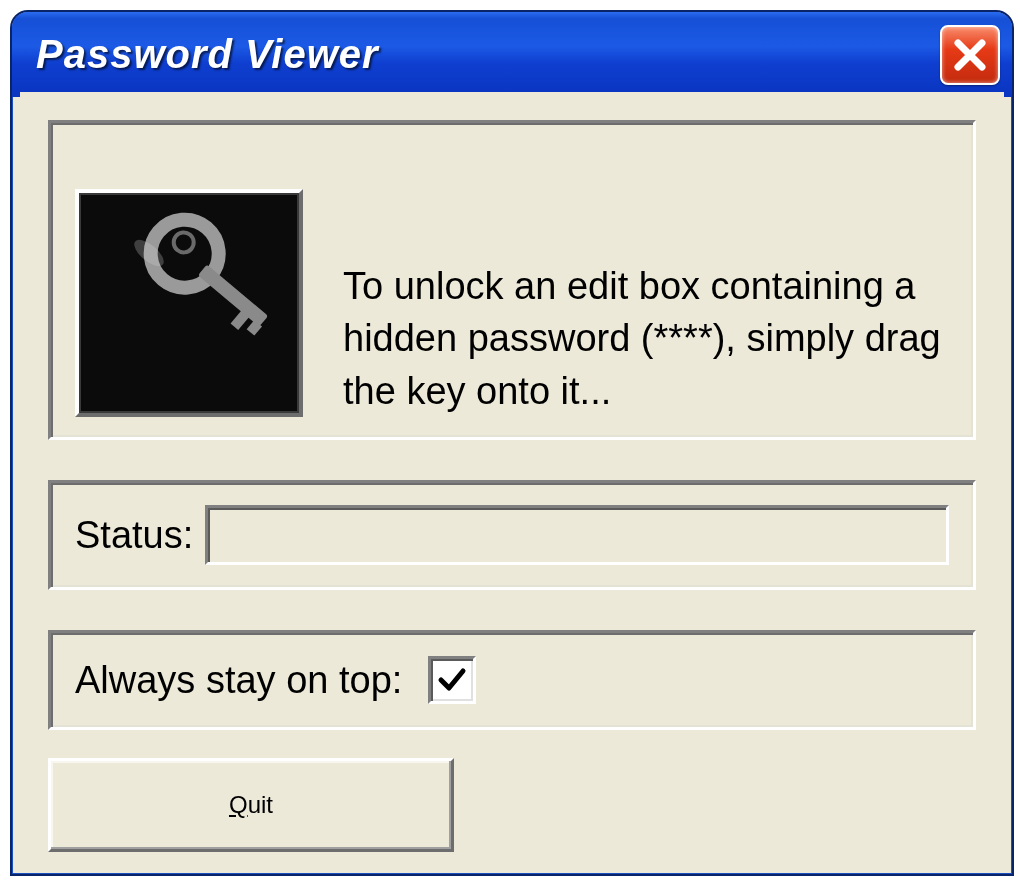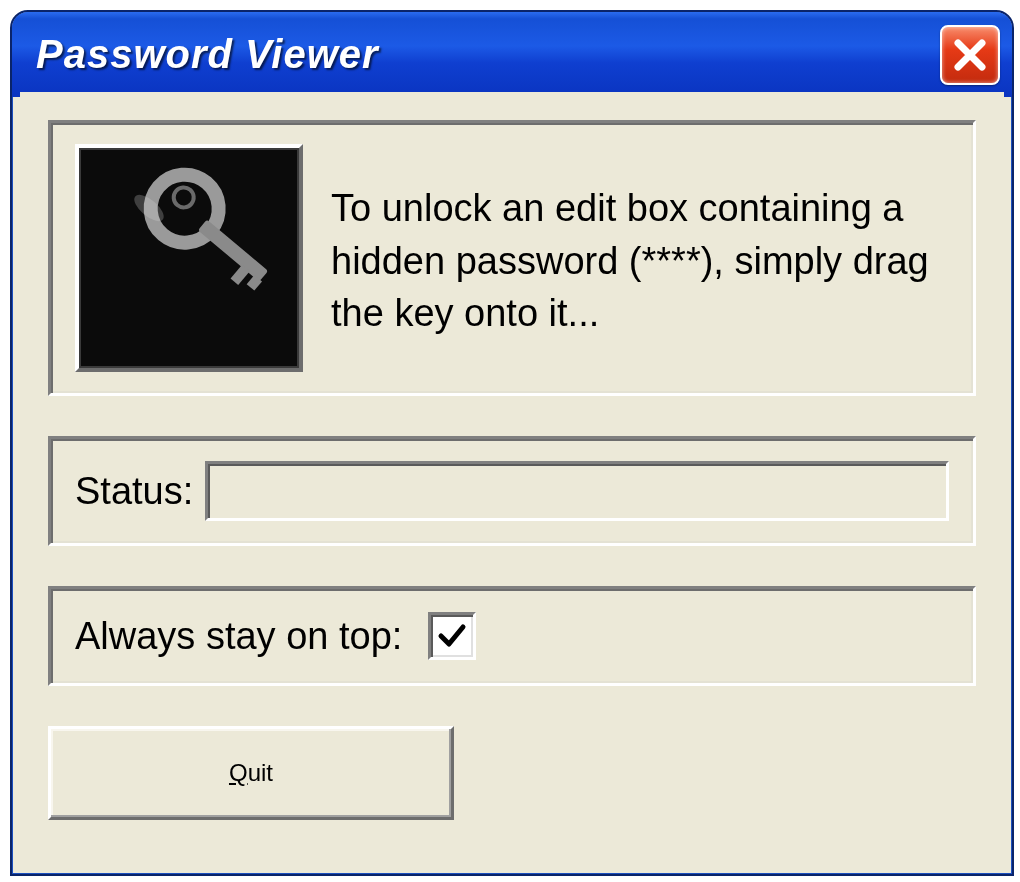--- a/index.html
+++ b/index.html
@@ -88,11 +88,11 @@
 
   
   .group-instructions {
-    height: 276px;
+    height: 320px;
     padding: 20px 24px;
     display: flex;
-    align-items: center;
-    gap: 28px;
+    align-items: flex-end;
+    gap: 40px;
     margin-bottom: 40px;
   }
 

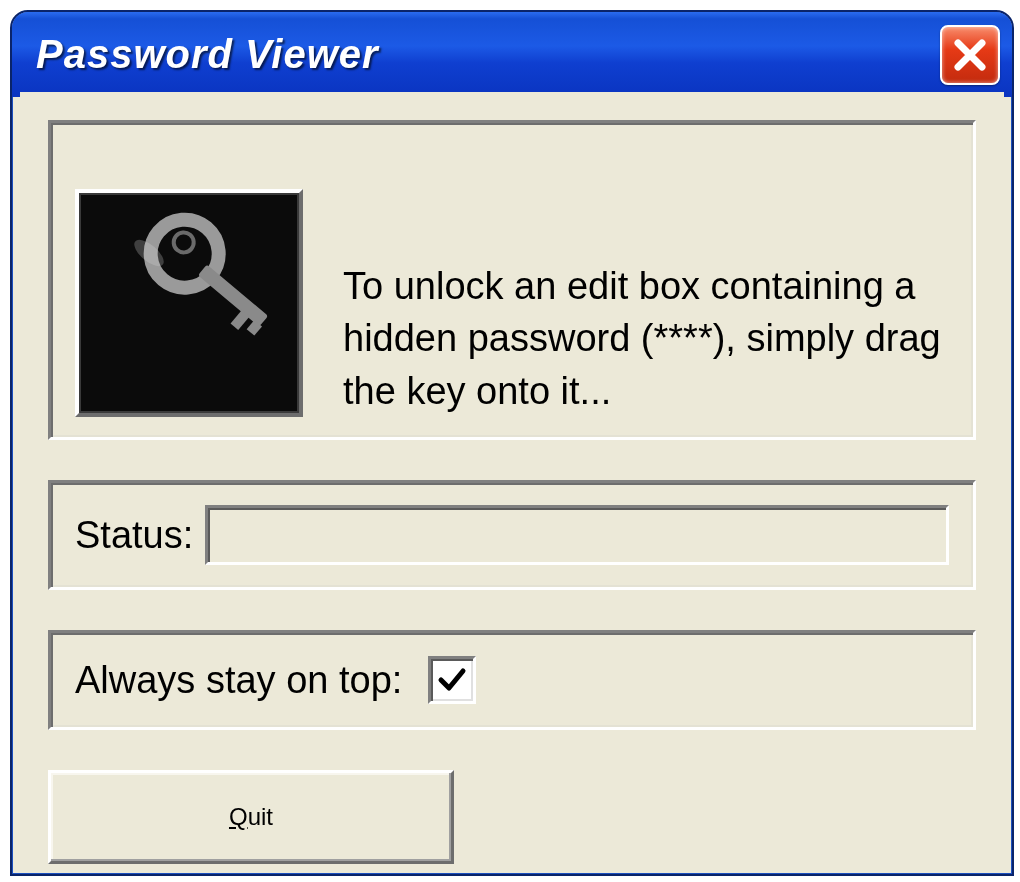--- a/index.html
+++ b/index.html
@@ -153,7 +153,7 @@
     display: flex;
     align-items: center;
     gap: 26px;
-    margin-bottom: 40px;
+    margin-bottom: 28px;
   }
   .ontop-label {
     font-size: 38px;

